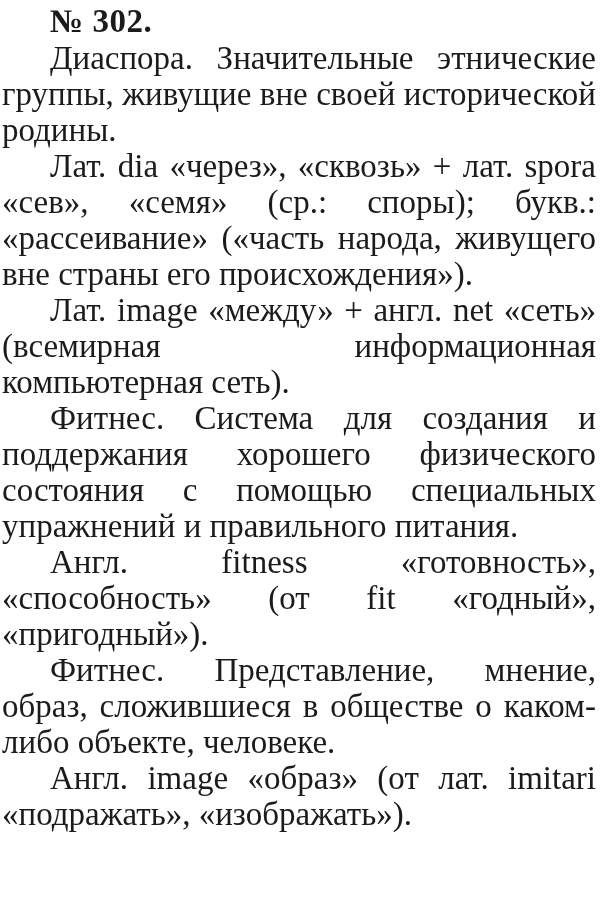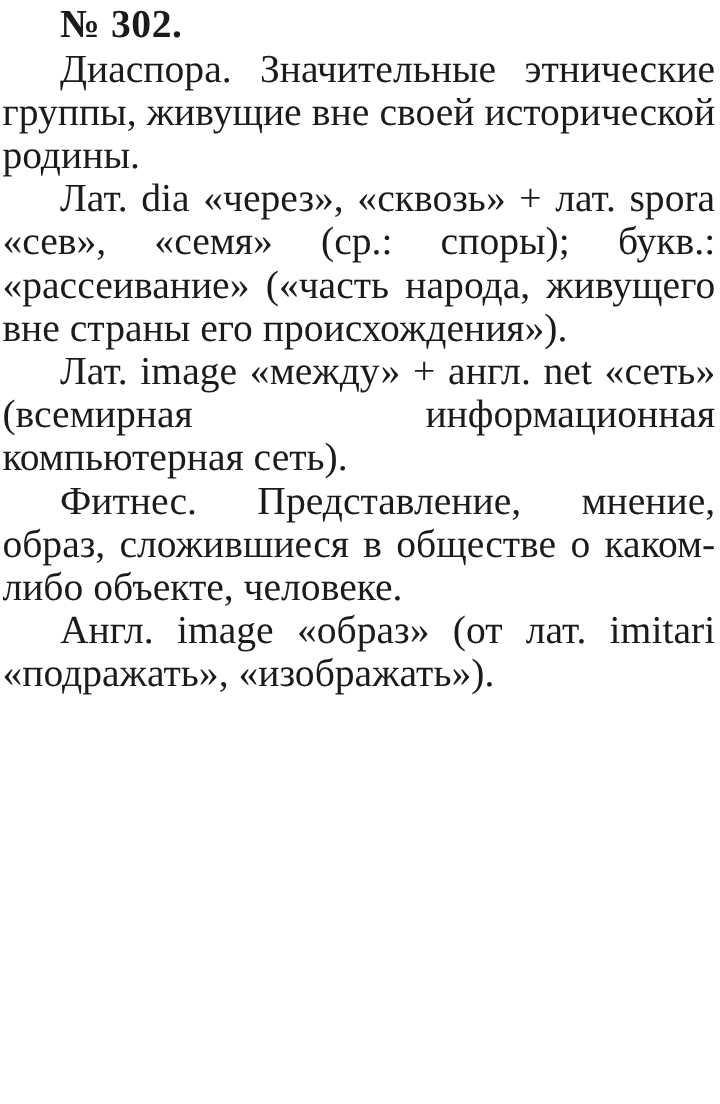--- a/index.html
+++ b/index.html
@@ -49,6 +49,7 @@
 
   <p class="para"><span>Лат. </span><span class="it">image</span><span> «между» + англ. </span><span class="it">net</span><span> «сеть» (всемирная информационная компьютерная сеть).</span></p>
 
+  <p class="para"><span class="it">Фитнес.</span><span> Система для создания и поддержания хорошего физического состояния с помощью специальных упражнений и правильного питания.</span></p>
 
 
   <p class="para"><span class="it">Фитнес.</span><span> Представление, мнение, образ, сложившиеся в обществе о каком-либо объекте, человеке.</span></p>

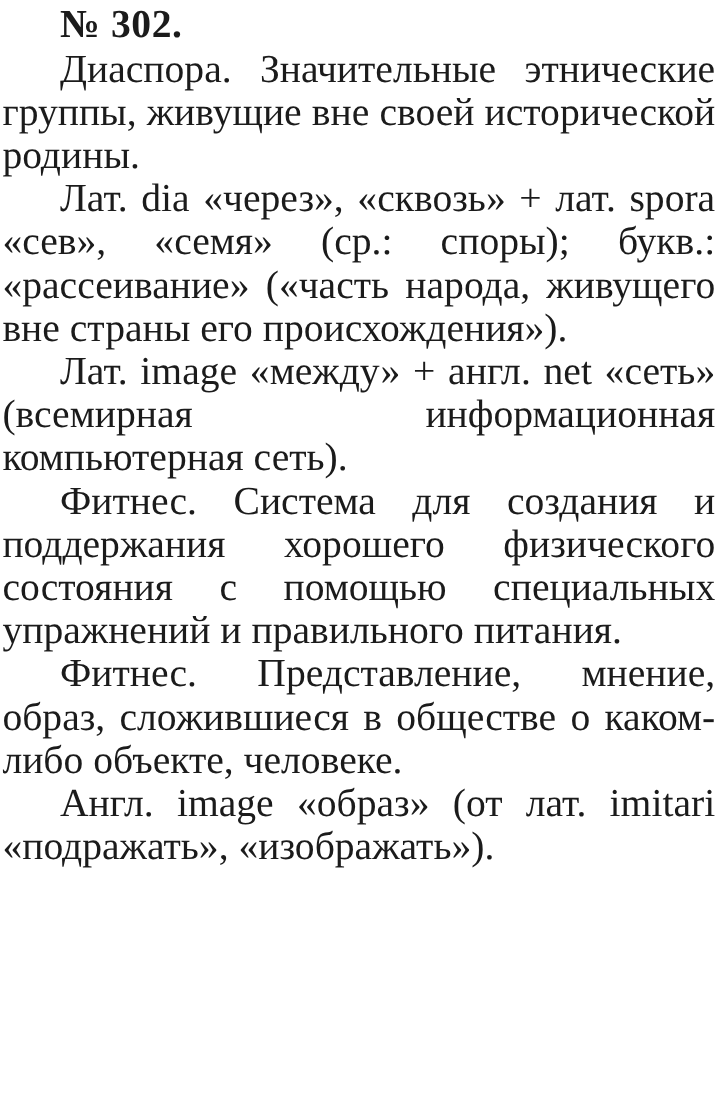--- a/index.html
+++ b/index.html
@@ -51,6 +51,7 @@
 
   <p class="para"><span class="it">Фитнес.</span><span> Система для создания и поддержания хорошего физического состояния с помощью специальных упражнений и правильного питания.</span></p>
 
+  <p class="para"><span>Англ. </span><span class="it">fitness</span><span> «готовность», «способность» (от </span><span class="it">fit</span><span> «годный», «пригодный»).</span></p>
 
   <p class="para"><span class="it">Фитнес.</span><span> Представление, мнение, образ, сложившиеся в обществе о каком-либо объекте, человеке.</span></p>
 

